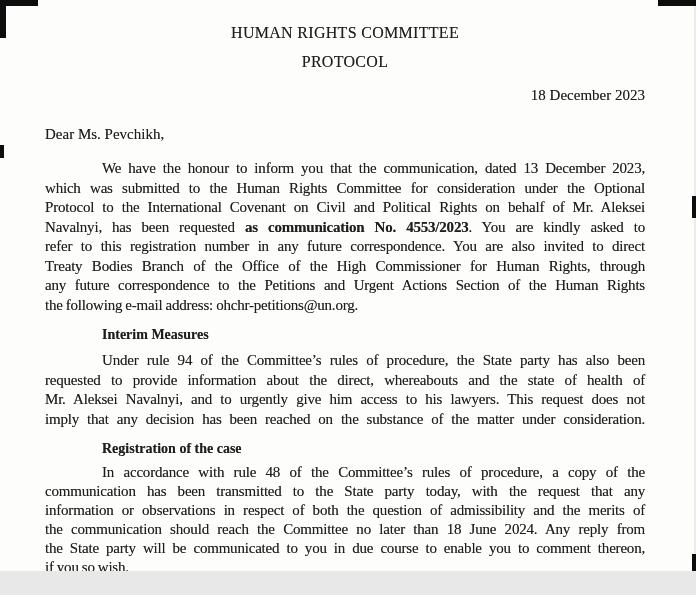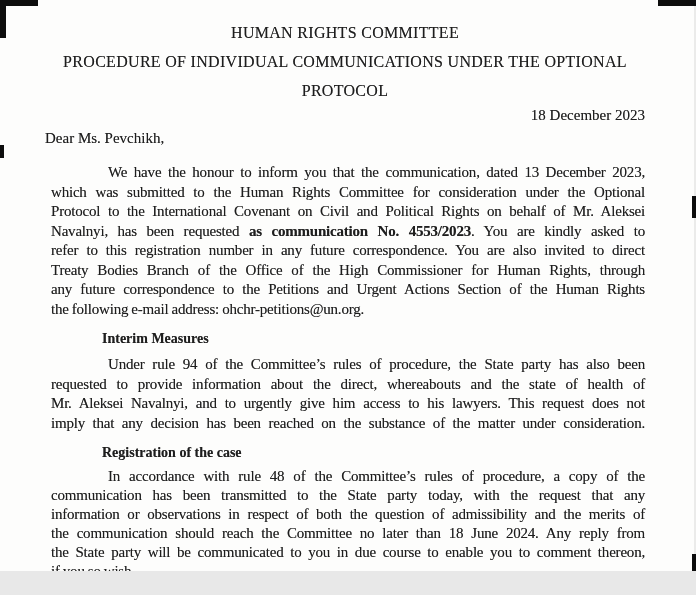--- a/index.html
+++ b/index.html
@@ -57,7 +57,6 @@
 
     <div class="title-block">
       <div class="title-line">HUMAN RIGHTS COMMITTEE</div>
-      <div class="title-line">PROCEDURE OF INDIVIDUAL COMMUNICATIONS UNDER THE OPTIONAL</div>
       <div class="title-line">PROTOCOL</div>
     </div>
 

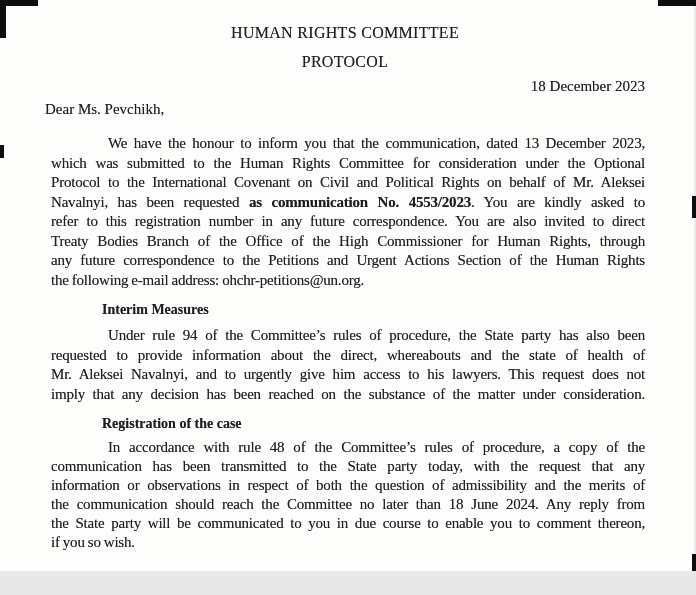--- a/index.html
+++ b/index.html
@@ -15,7 +15,7 @@
   .content{position:absolute;left:45px;top:0;width:600px;}
   .title-block{padding-top:18px;text-align:center;}
   .title-line{line-height:29px;font-size:16px;letter-spacing:.3px;}
-  .date-line{height:20px;line-height:20px;font-size:15px;text-align:right;}
+  .date-line{margin-top:9px;height:20px;line-height:20px;font-size:15px;text-align:right;}
   .salutation{margin-top:3px;height:20px;line-height:20px;font-size:15px;}
   .para{font-size:15px;margin-left:6px;}
   .para1{margin-top:15px;}

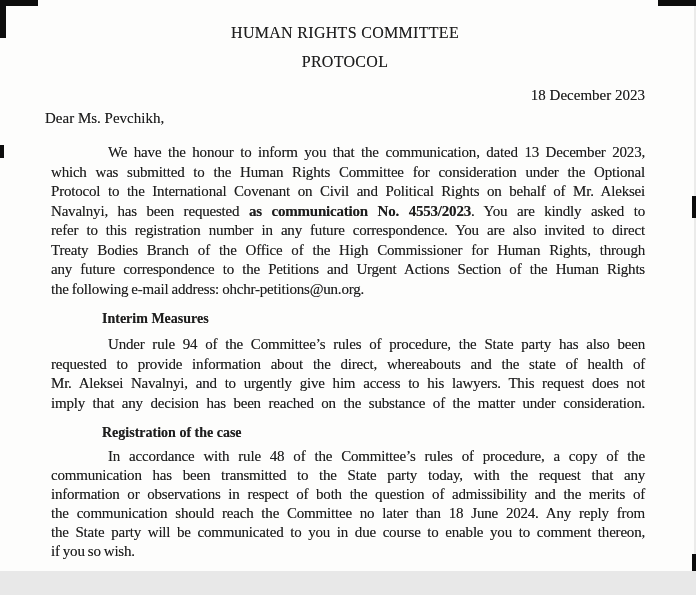--- a/index.html
+++ b/index.html
@@ -16,7 +16,7 @@
   .title-block{padding-top:18px;text-align:center;}
   .title-line{line-height:29px;font-size:16px;letter-spacing:.3px;}
   .date-line{margin-top:9px;height:20px;line-height:20px;font-size:15px;text-align:right;}
-  .salutation{margin-top:3px;height:20px;line-height:20px;font-size:15px;}
+  .salutation{margin-top:19px;height:20px;line-height:20px;font-size:15px;}
   .para{font-size:15px;margin-left:6px;}
   .para1{margin-top:15px;}
   .para2{margin-top:6px;}

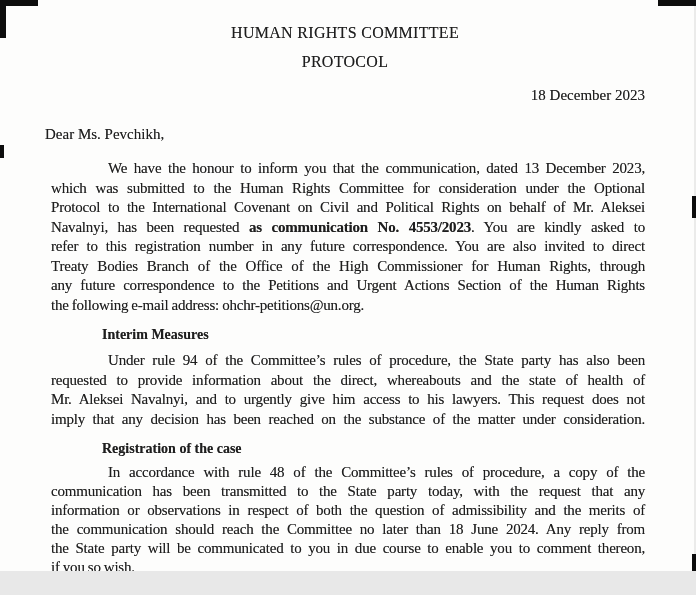--- a/index.html
+++ b/index.html
@@ -17,7 +17,7 @@
   .title-line{line-height:29px;font-size:16px;letter-spacing:.3px;}
   .date-line{margin-top:9px;height:20px;line-height:20px;font-size:15px;text-align:right;}
   .salutation{margin-top:19px;height:20px;line-height:20px;font-size:15px;}
-  .para{font-size:15px;margin-left:6px;}
+  .para{font-size:15px;}
   .para1{margin-top:15px;}
   .para2{margin-top:6px;}
   .para3{margin-top:4px;}

